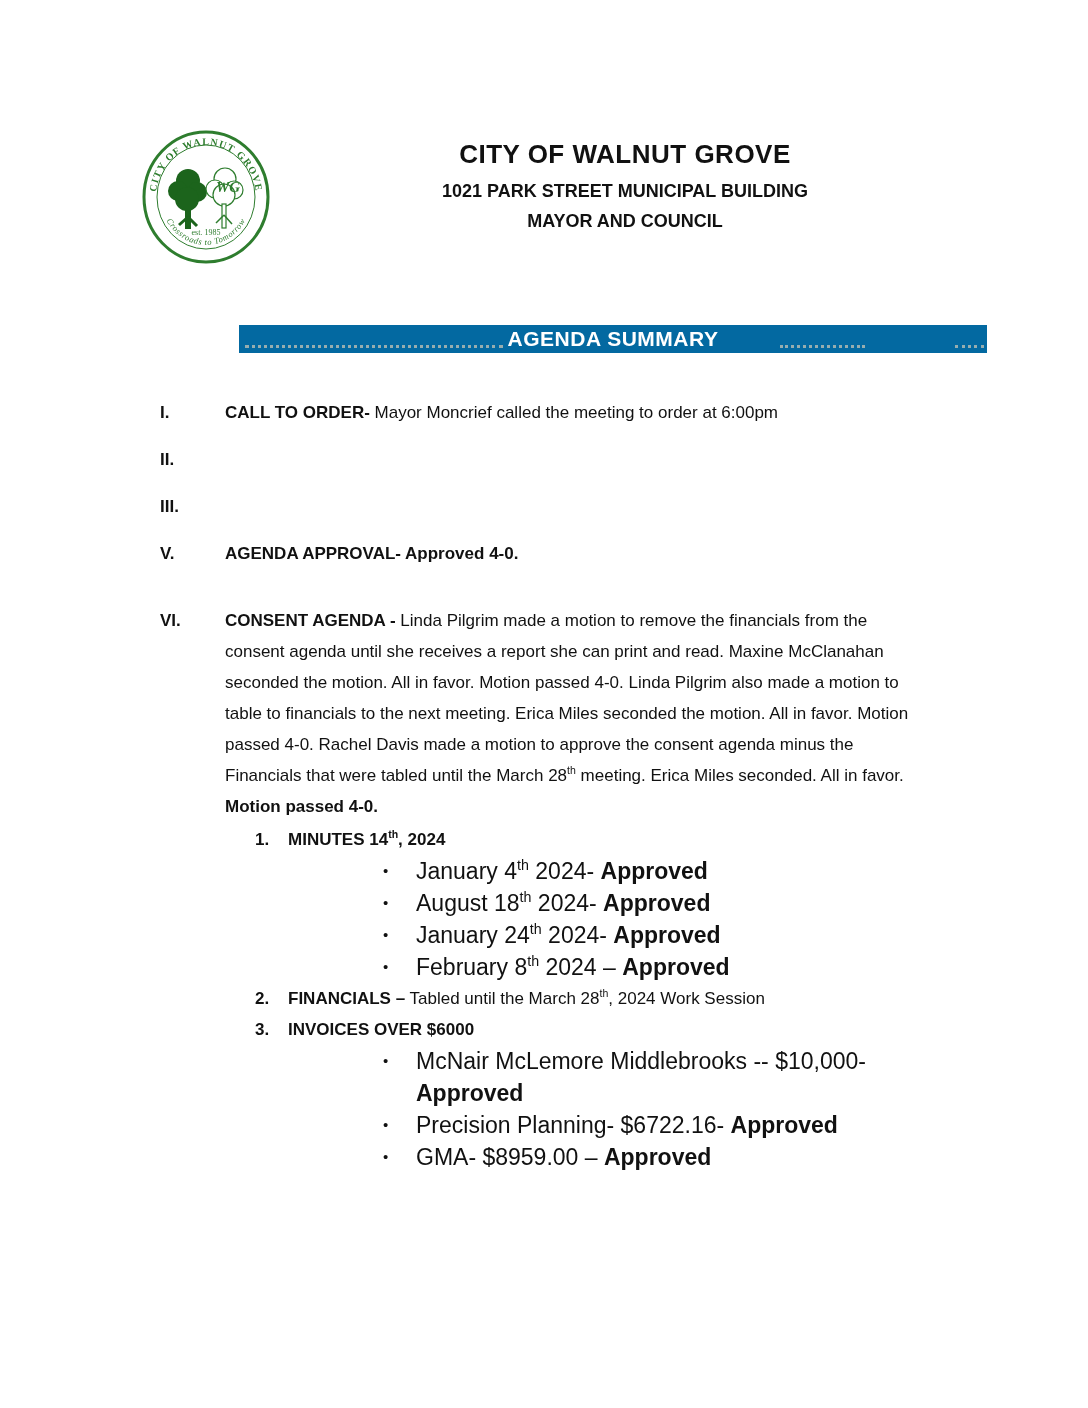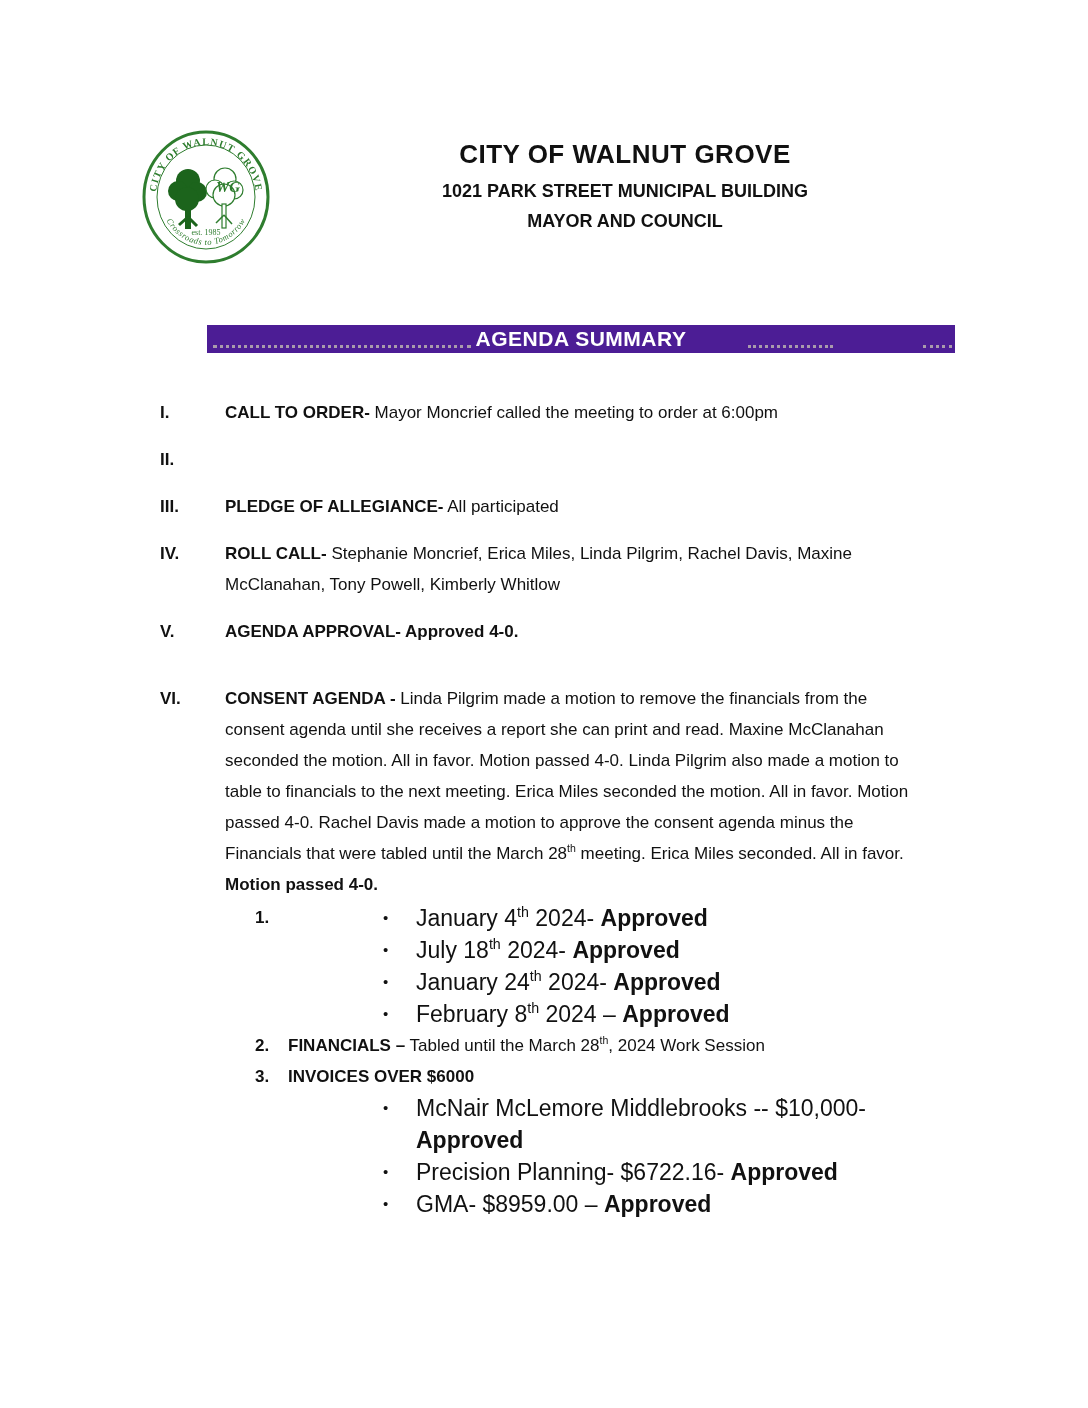--- a/index.html
+++ b/index.html
@@ -97,7 +97,7 @@
     <p class="header-line">MAYOR AND COUNCIL</p>
   </div>
 
-  <div class="banner" style="background: #4c1d95;">
+  <div class="banner" style="background: #0369a1; margin-left: 32px;">
     <span class="dots dots-left"></span>
     <span class="banner-title" style="color: rgb(255, 255, 255);">AGENDA SUMMARY</span>
     <span class="dots dots-mid"></span>

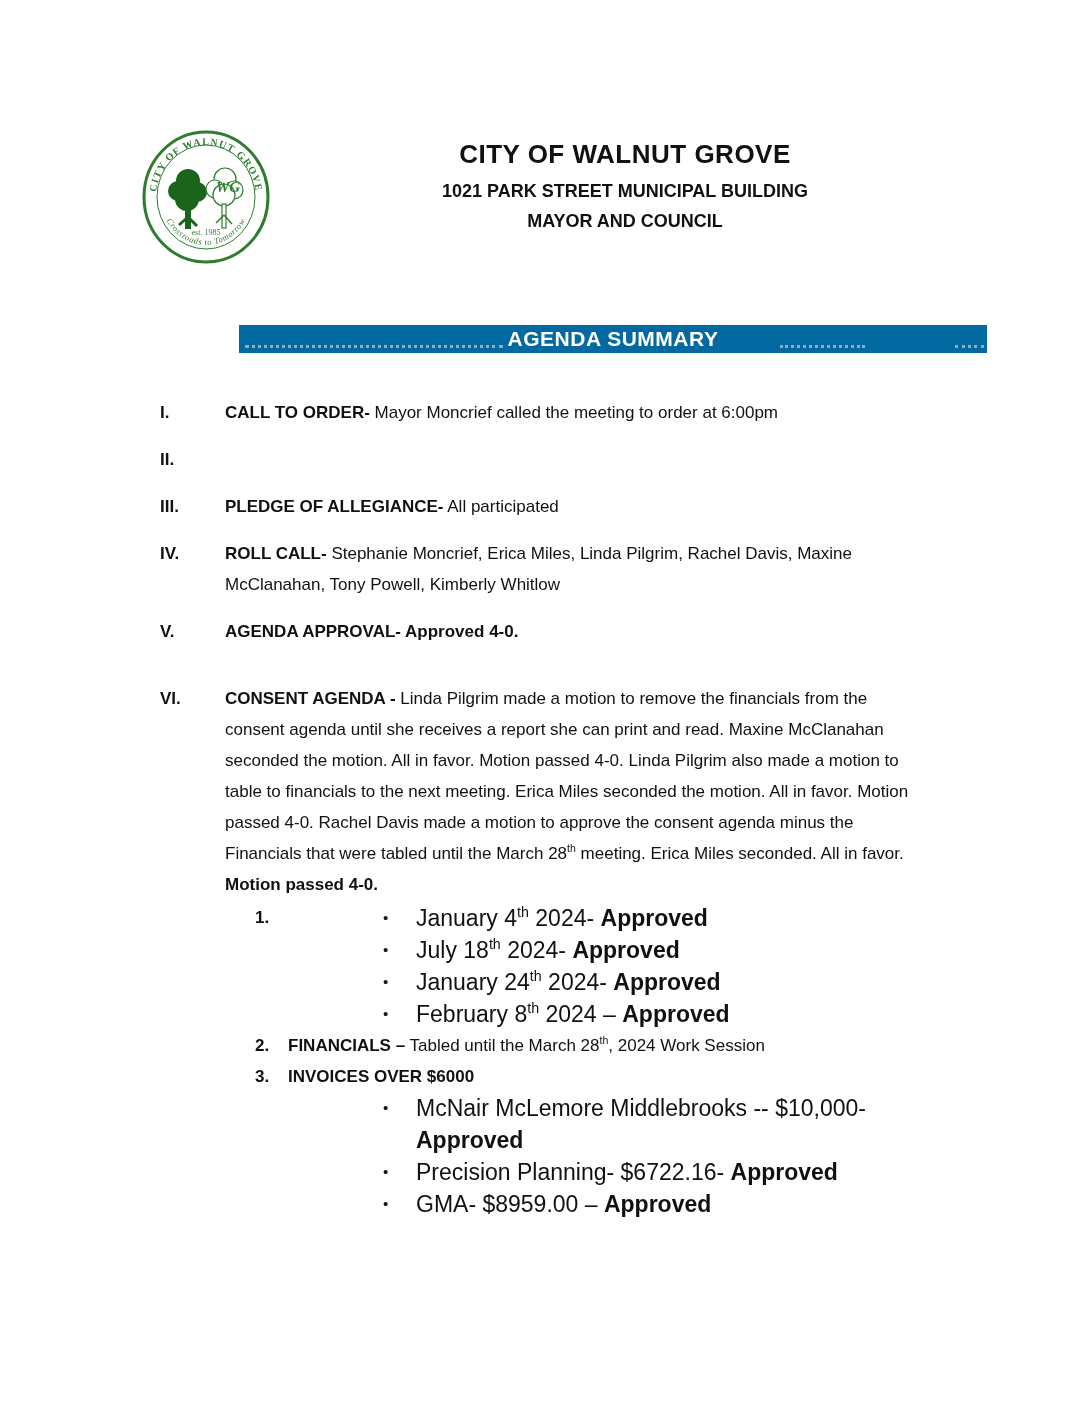--- a/index.html
+++ b/index.html
@@ -116,9 +116,6 @@
       </div>
       <div class="agenda-item">
         <span class="numeral">III.</span>
-        <div class="item-body">
-          <p class="item-text"><span class="b">PLEDGE OF ALLEGIANCE-</span><span> All participated</span></p>
-        </div>
       </div>
       <div class="agenda-item">
         <span class="numeral">IV.</span>

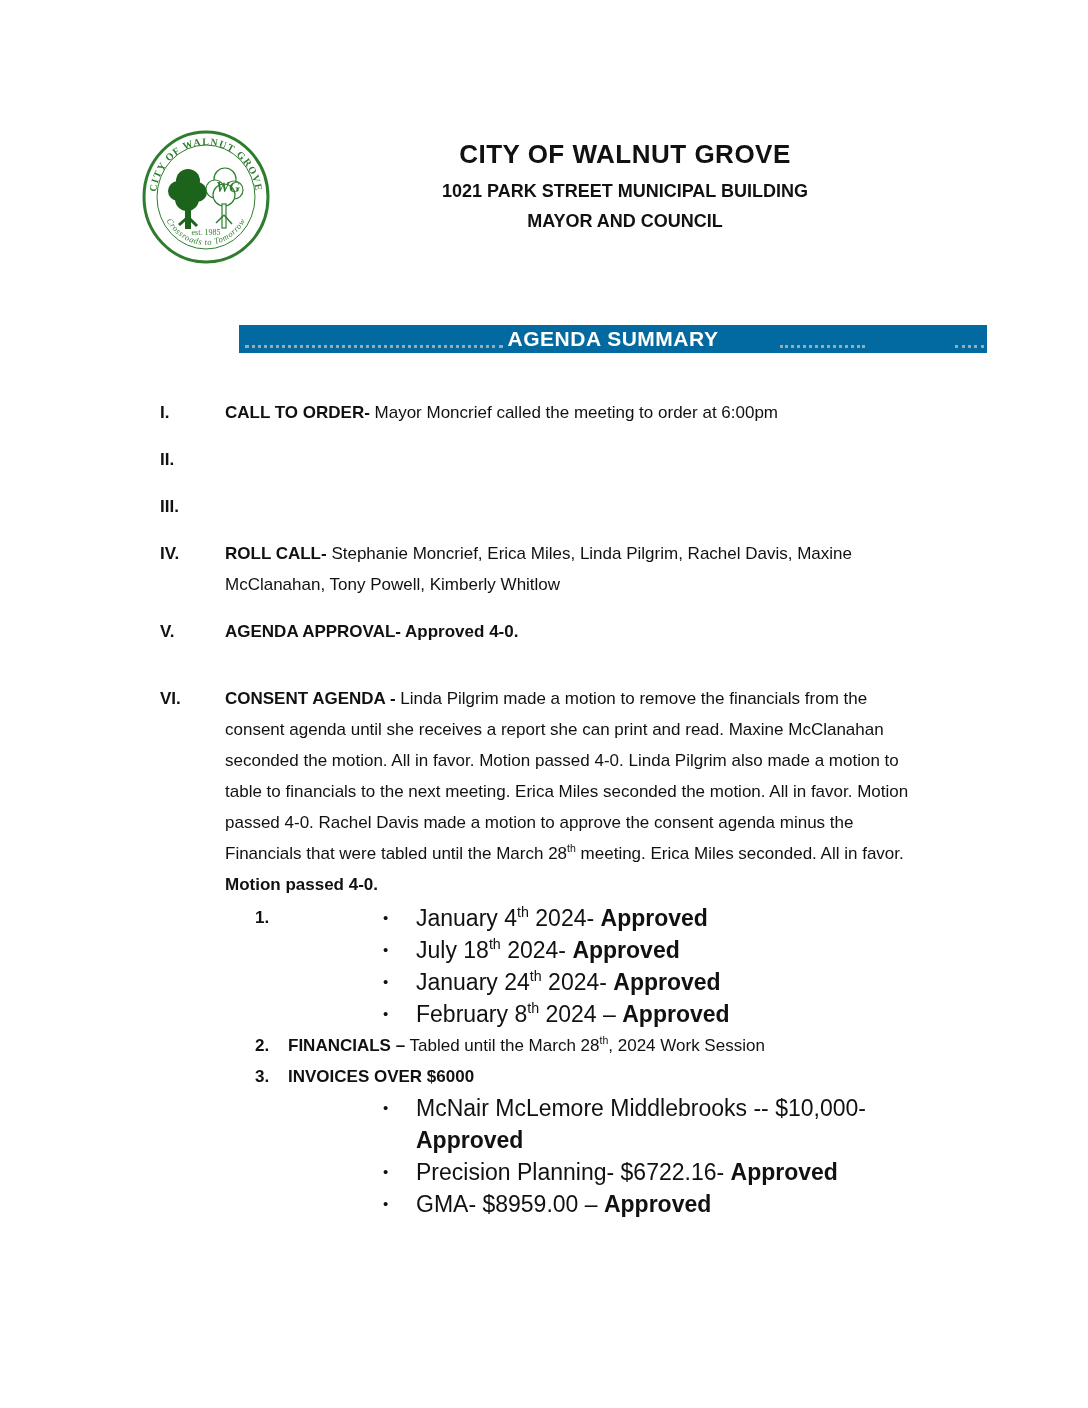--- a/index.html
+++ b/index.html
@@ -117,12 +117,6 @@
       <div class="agenda-item">
         <span class="numeral">III.</span>
       </div>
-      <div class="agenda-item">
-        <span class="numeral">IV.</span>
-        <div class="item-body">
-          <p class="item-text"><span class="b">ROLL CALL-</span><span> Stephanie Moncrief, Erica Miles, Linda Pilgrim, Rachel Davis, Maxine McClanahan, Tony Powell, Kimberly Whitlow</span></p>
-        </div>
-      </div>
       <div class="agenda-item sp-v">
         <span class="numeral">V.</span>
         <div class="item-body">

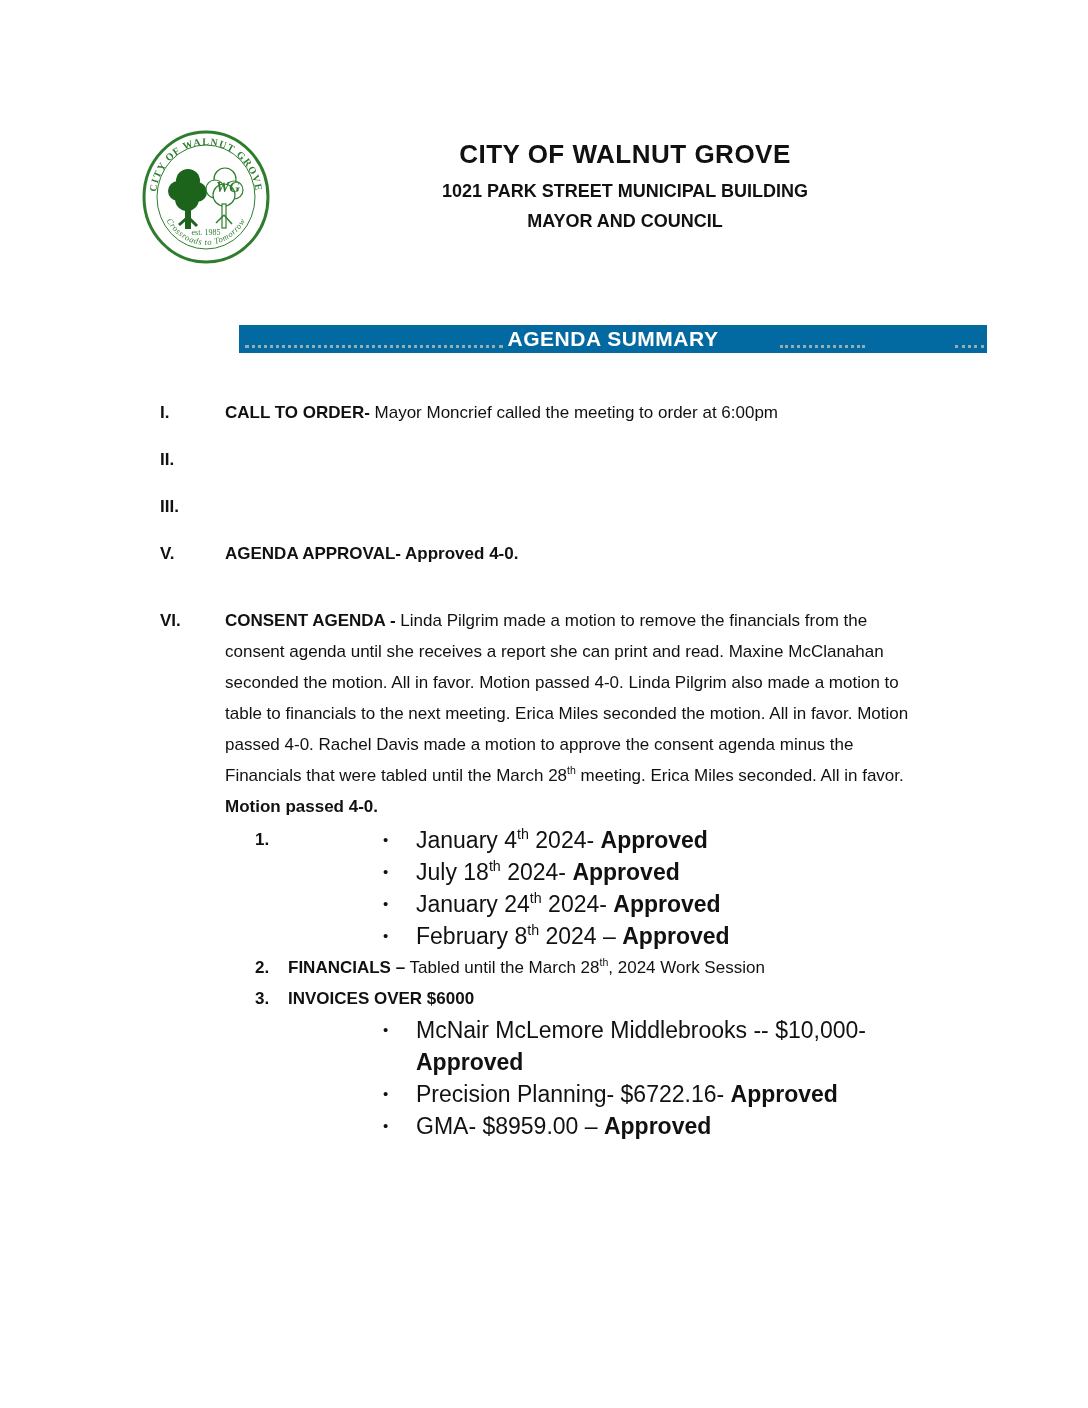--- a/index.html
+++ b/index.html
@@ -131,6 +131,7 @@
             <div class="sub-item">
               <span class="sub-num">1.</span>
               <div class="sub-body">
+                <p class="sub-text rich"><span class="b">MINUTES 14</span><sup class="b">th</sup><span class="b">, 2024</span></p>
                 <div class="bullet-row">
                   <span class="bullet-dot">•</span>
                   <p class="bullet-text"><span>January 4</span><sup>th</sup><span> 2024- </span><span class="b">Approved</span></p>

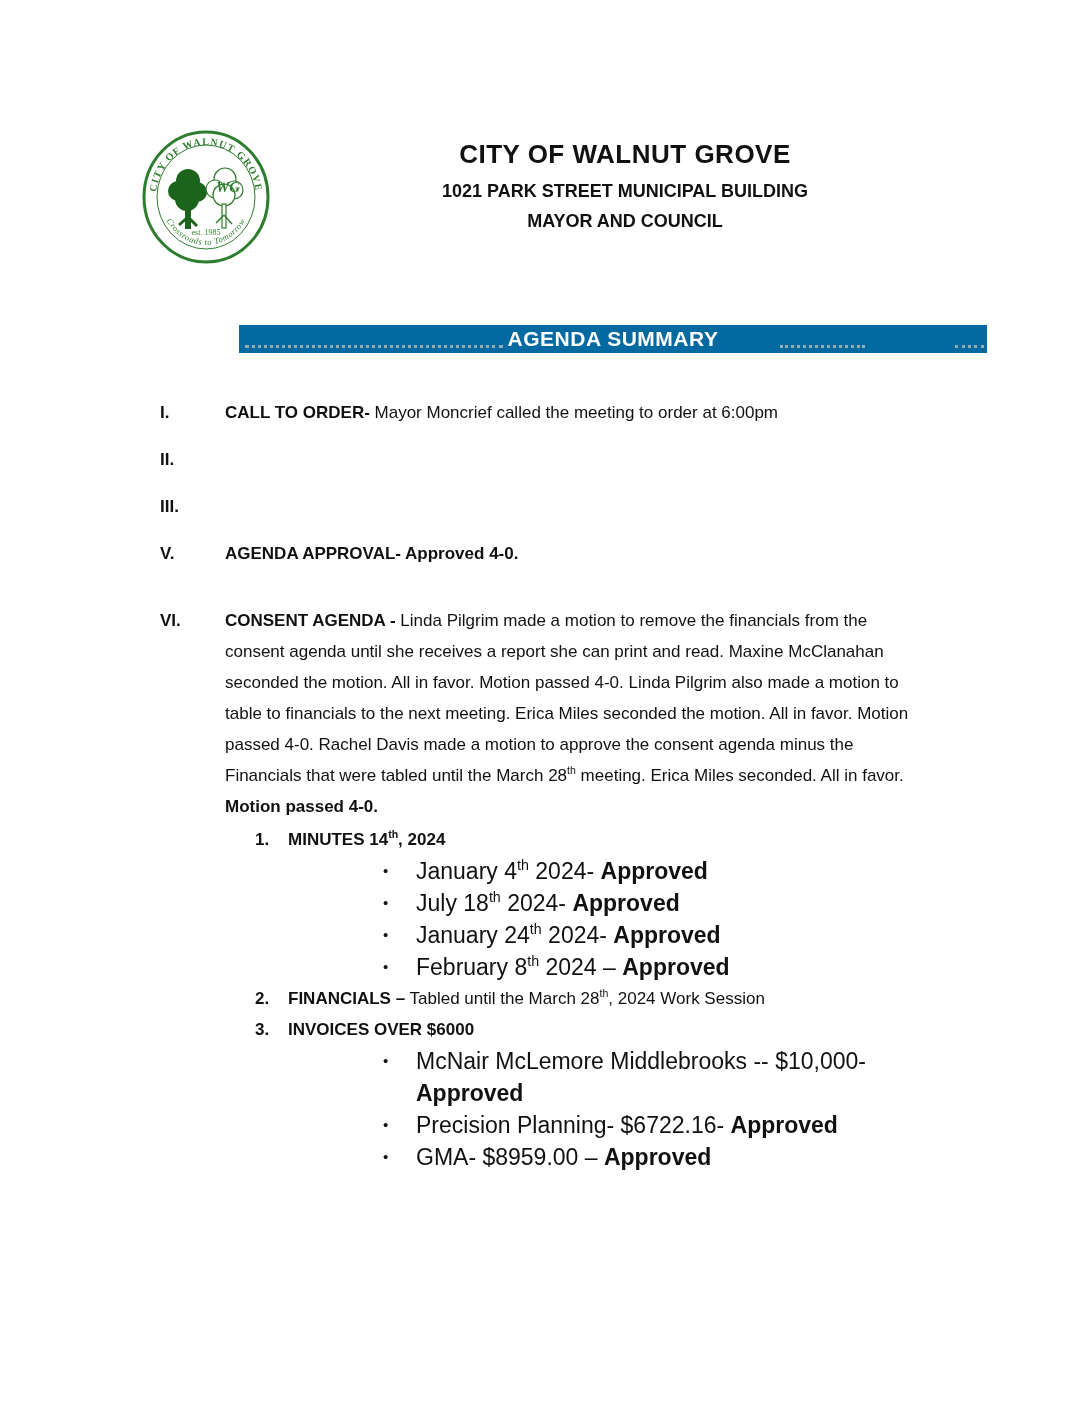--- a/index.html
+++ b/index.html
@@ -138,7 +138,7 @@
                 </div>
                 <div class="bullet-row">
                   <span class="bullet-dot">•</span>
-                  <p class="bullet-text"><span>July 18</span><sup>th</sup><span> 2024- </span><span class="b">Approved</span></p>
+                  <p class="bullet-text"><span>August 18</span><sup>th</sup><span> 2024- </span><span class="b">Approved</span></p>
                 </div>
                 <div class="bullet-row">
                   <span class="bullet-dot">•</span>

